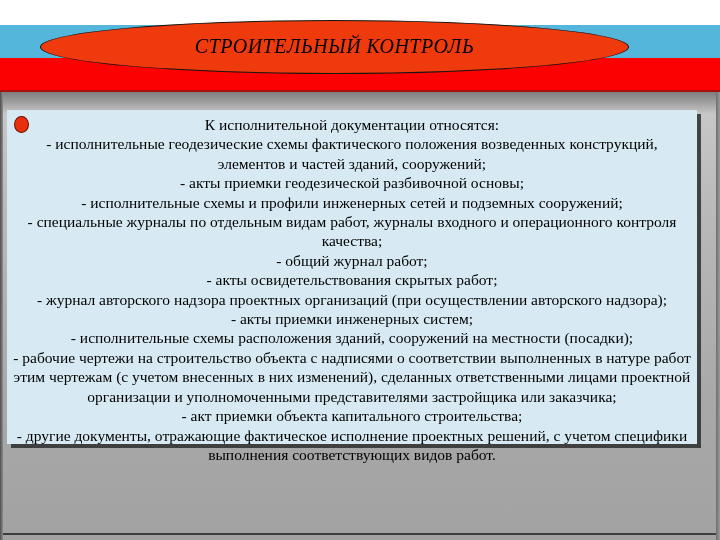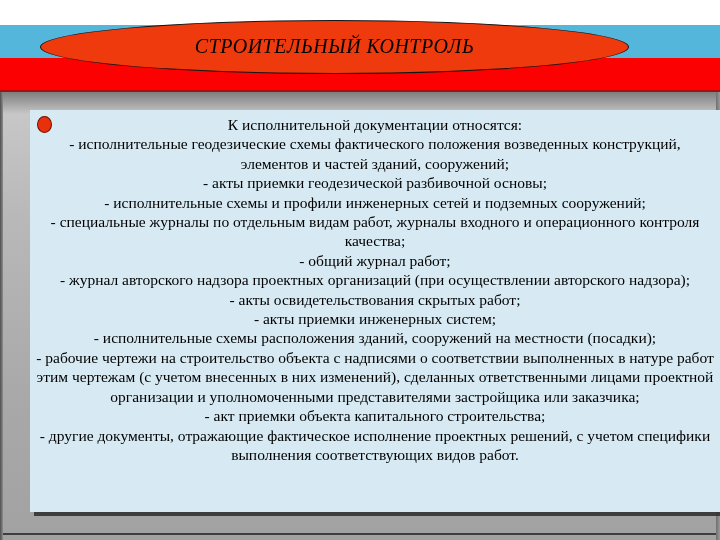--- a/index.html
+++ b/index.html
@@ -52,7 +52,7 @@
   }
 
   .content-box {
-    position: absolute; left: 30px; top: 110px; width: 690px; height: 402px;
+    position: absolute; left: 7px; top: 110px; width: 690px; height: 334px;
     background: var(--content-bg, #D7EAF3);
     box-shadow: 4px 4px 0 rgba(45,45,45,0.85);
     z-index: 2;

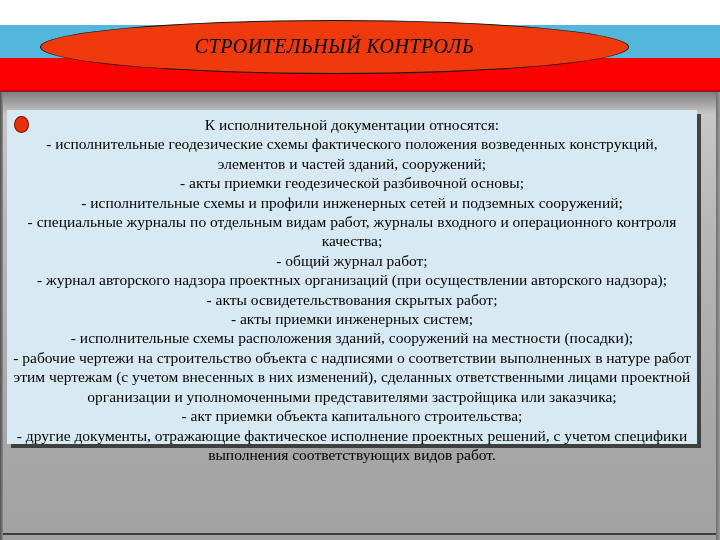--- a/index.html
+++ b/index.html
@@ -100,8 +100,8 @@
       <div class="line">- исполнительные схемы и профили инженерных сетей и подземных сооружений;</div>
       <div class="line">- специальные журналы по отдельным видам работ, журналы входного и операционного контроля качества;</div>
       <div class="line">- общий журнал работ;</div>
+      <div class="line">- акты освидетельствования скрытых работ;</div>
       <div class="line">- журнал авторского надзора проектных организаций (при осуществлении авторского надзора);</div>
-      <div class="line">- акты освидетельствования скрытых работ;</div>
       <div class="line">- акты приемки инженерных систем;</div>
       <div class="line">- исполнительные схемы расположения зданий, сооружений на местности (посадки);</div>
       <div class="line">- рабочие чертежи на строительство объекта с надписями о соответствии выполненных в натуре работ этим чертежам (с учетом внесенных в них изменений), сделанных ответственными лицами проектной организации и уполномоченными представителями застройщика или заказчика;</div>

